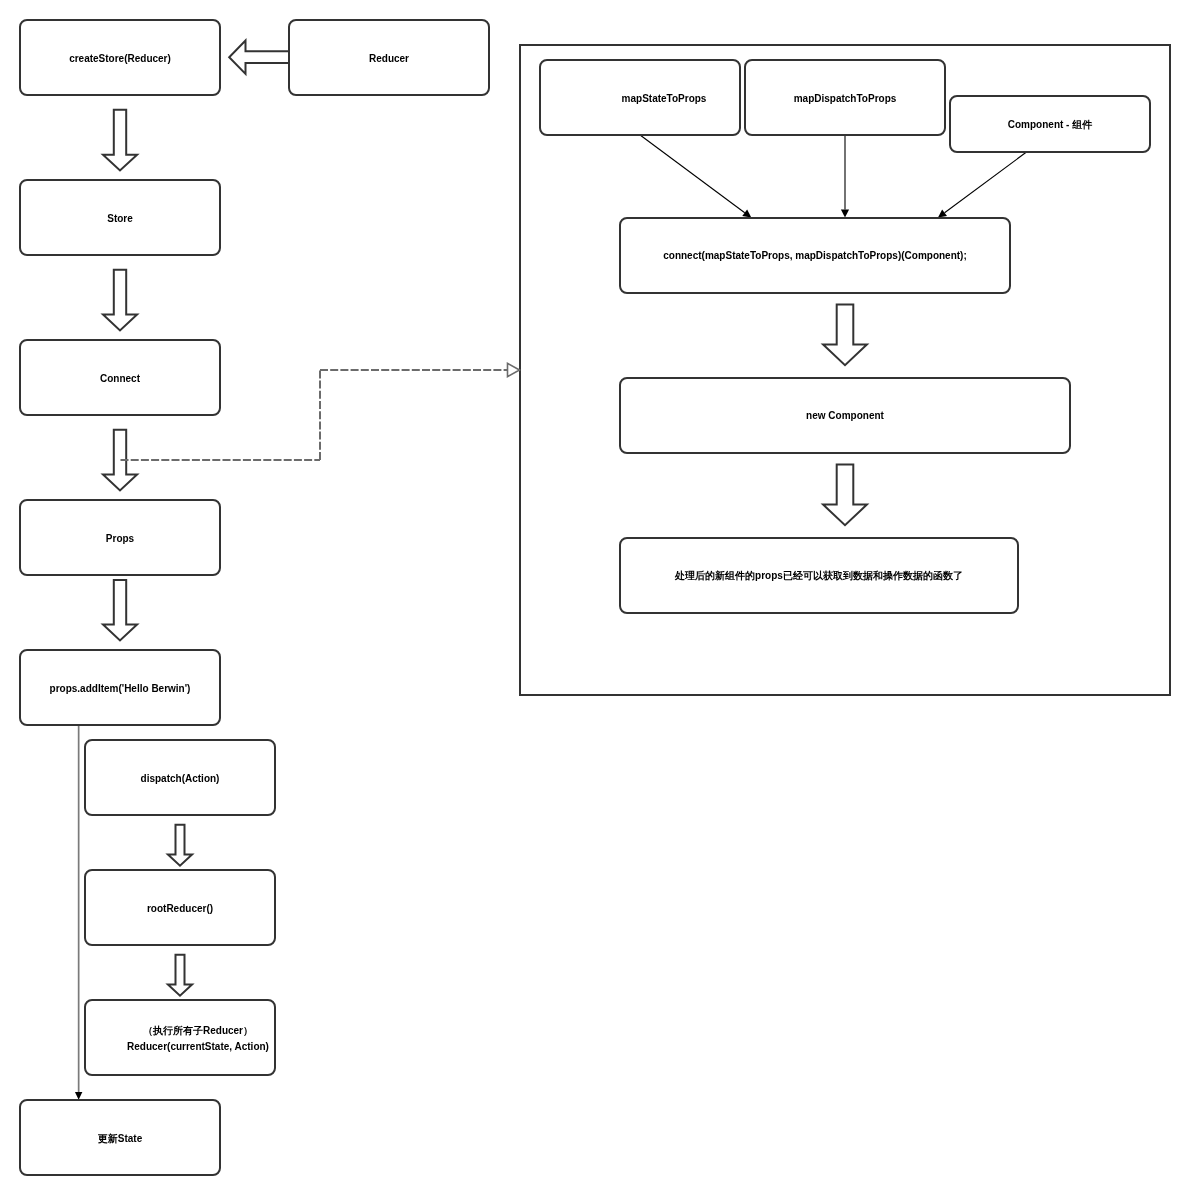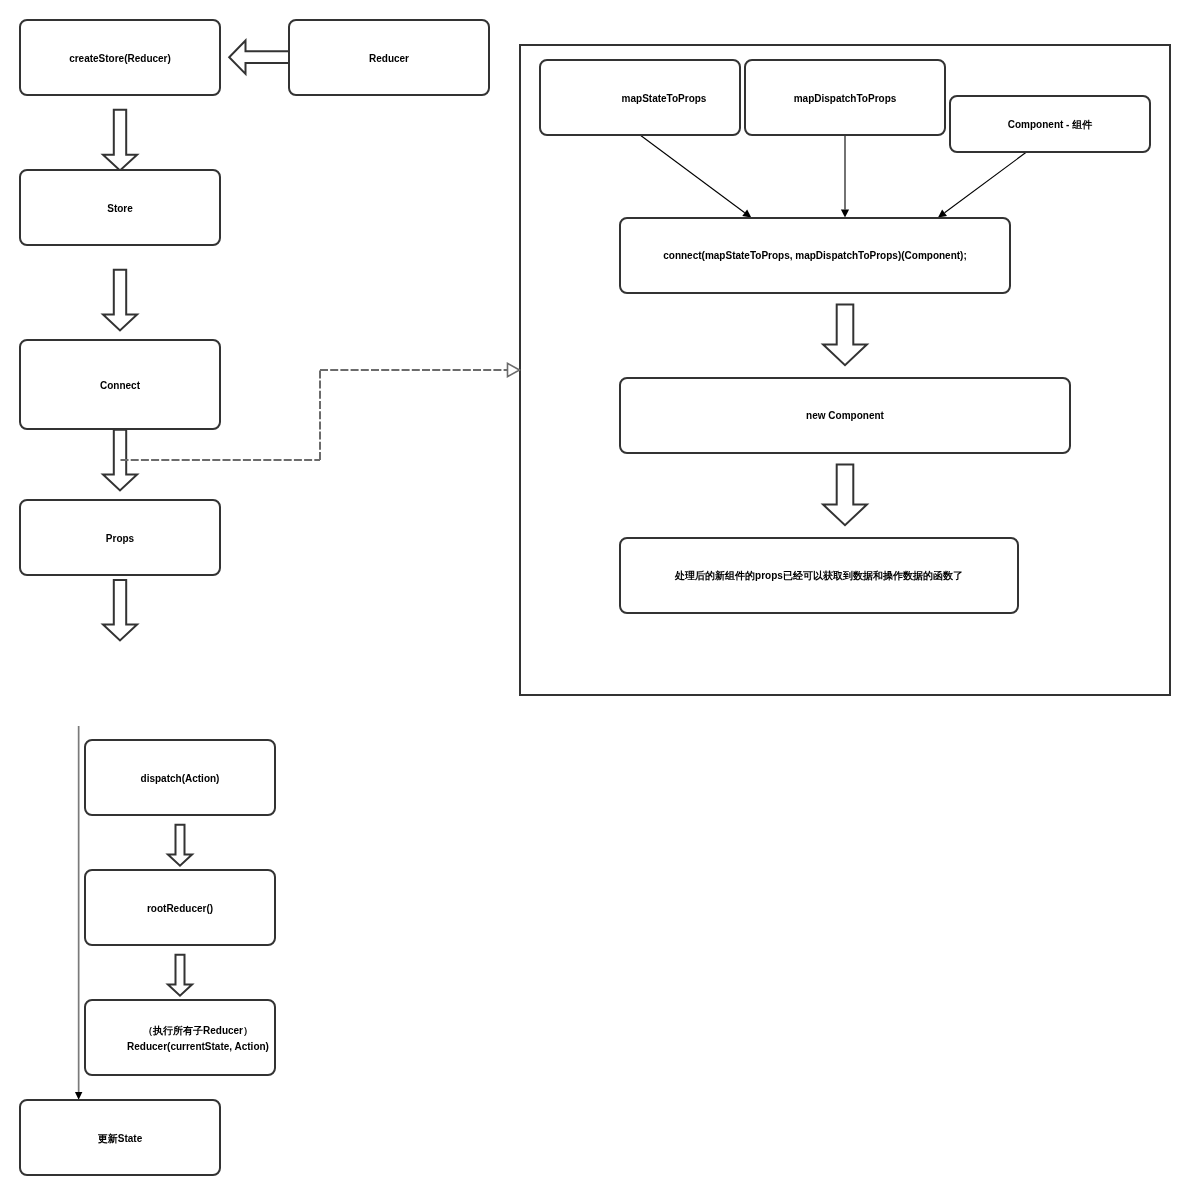--- a/index.html
+++ b/index.html
@@ -46,7 +46,7 @@
 <div class="node" style="left:288px;top:19px;width:202px;height:77px;text-align:right;">
       <span class="lbl" style="">Reducer</span>
     </div>
-<div class="node" style="left:19px;top:169px;width:202px;height:77px;">
+<div class="node" style="left:19px;top:179px;width:202px;height:77px;">
       <span class="lbl" style="">Store</span>
     </div>
 <div class="node" style="left:19px;top:339px;width:202px;height:91px;">

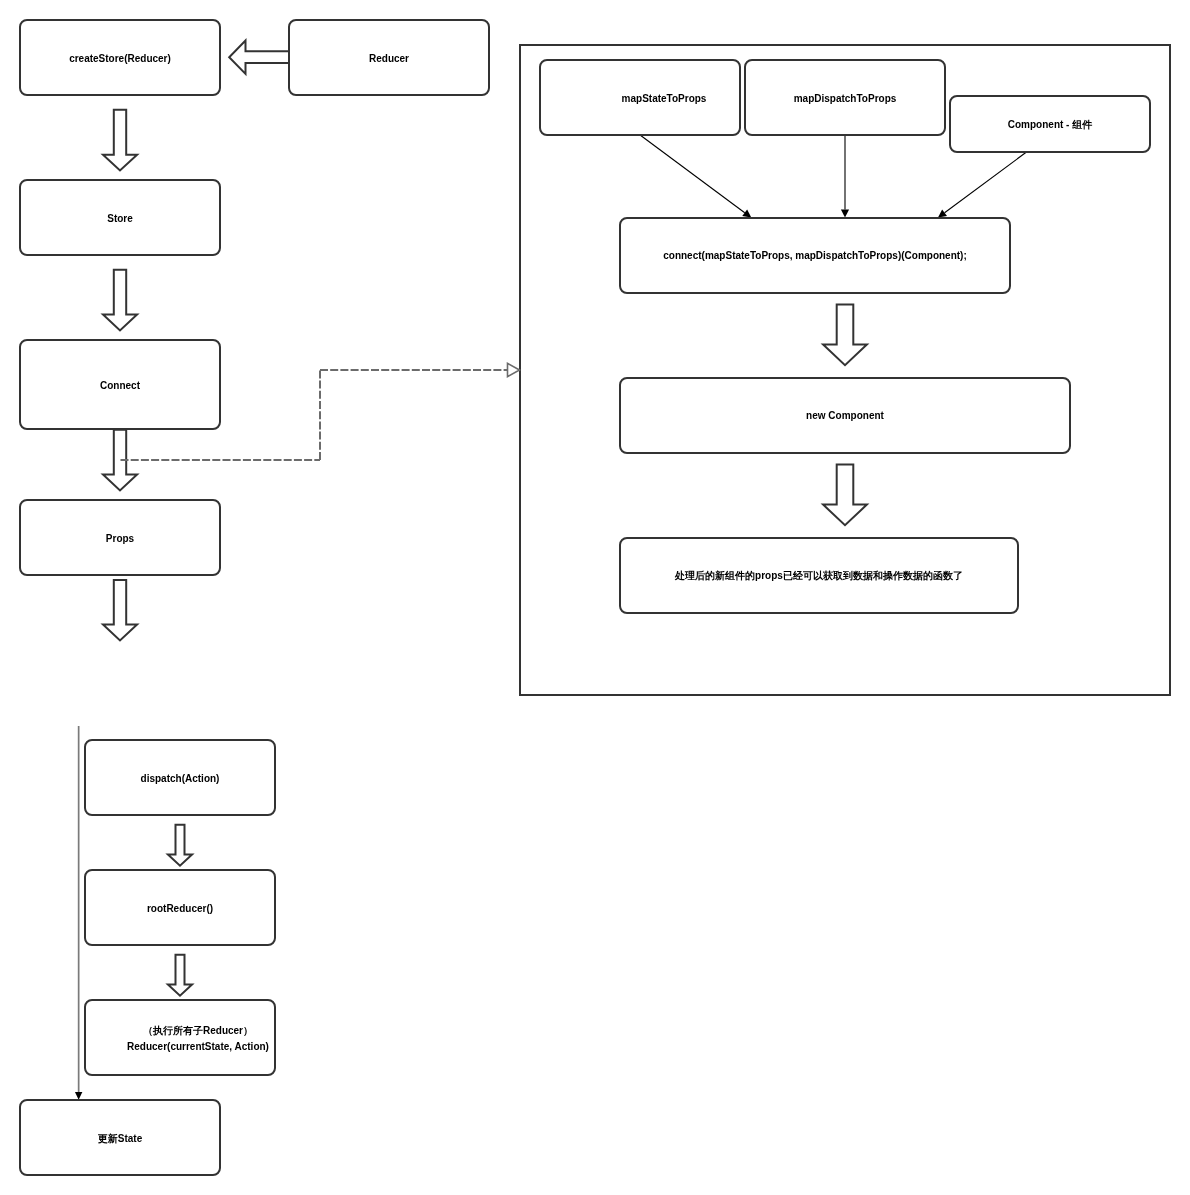--- a/index.html
+++ b/index.html
@@ -49,7 +49,7 @@
 <div class="node" style="left:19px;top:179px;width:202px;height:77px;">
       <span class="lbl" style="">Store</span>
     </div>
-<div class="node" style="left:19px;top:339px;width:202px;height:91px;">
+<div class="node" style="left:19px;top:339px;width:202px;height:77px;">
       <span class="lbl" style="">Connect</span>
     </div>
 <div class="node" style="left:19px;top:499px;width:202px;height:77px;">

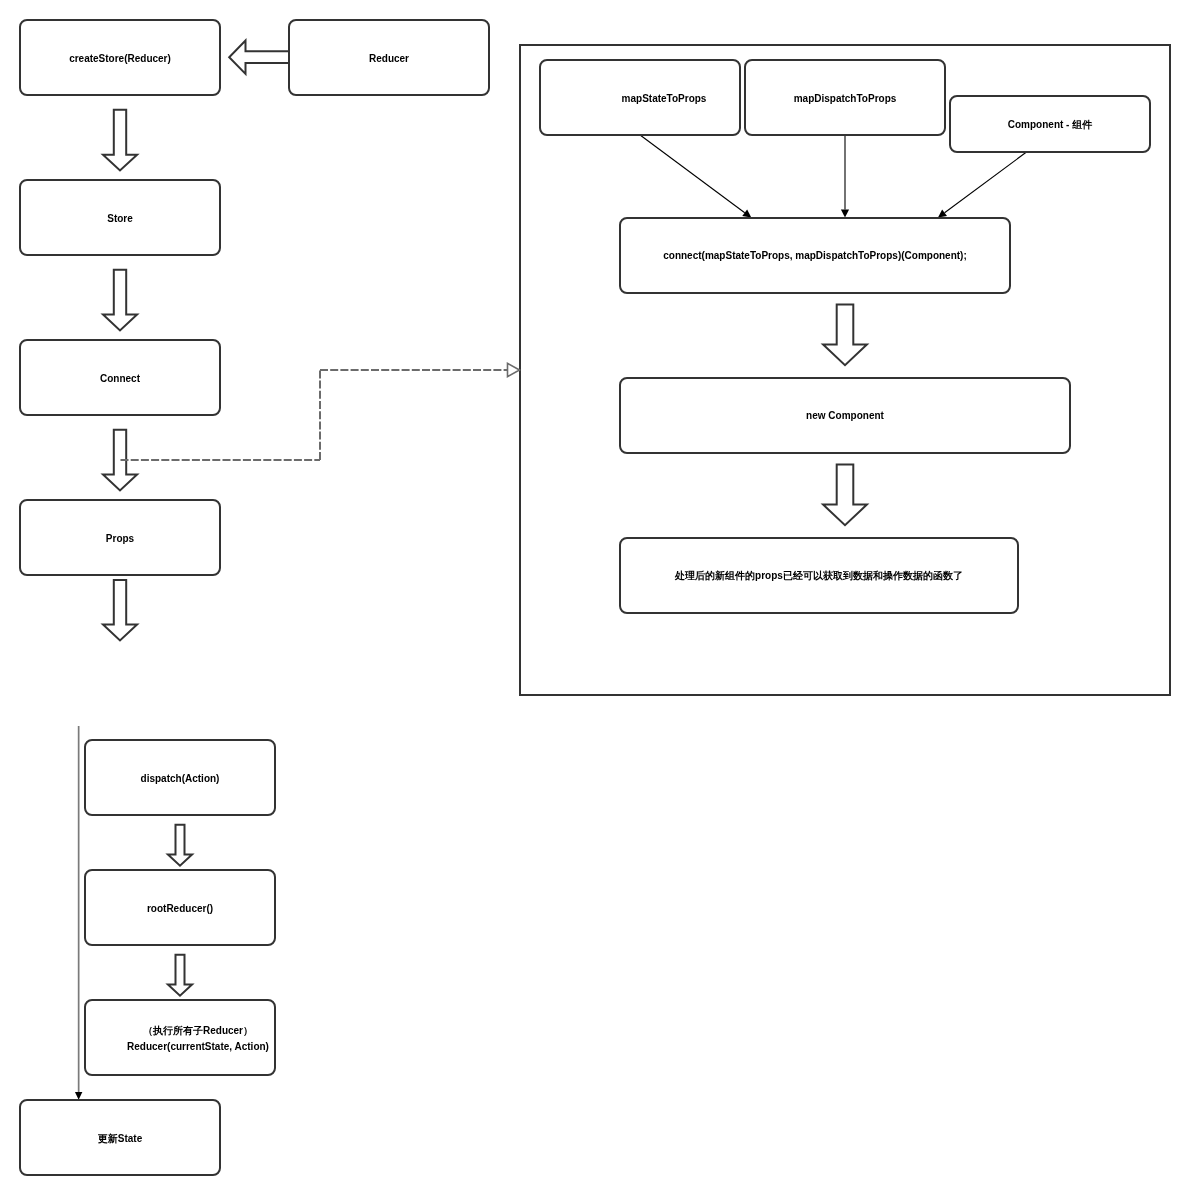--- a/index.html
+++ b/index.html
@@ -55,6 +55,9 @@
 <div class="node" style="left:19px;top:499px;width:202px;height:77px;">
       <span class="lbl" style="">Props</span>
     </div>
+<div class="node" style="left:19px;top:649px;width:202px;height:77px;">
+      <span class="lbl" style="max-width:196px;">props.addItem('Hello Berwin')</span>
+    </div>
 <div class="node" style="left:84px;top:739px;width:192px;height:77px;">
       <span class="lbl" style="">dispatch(Action)</span>
     </div>

